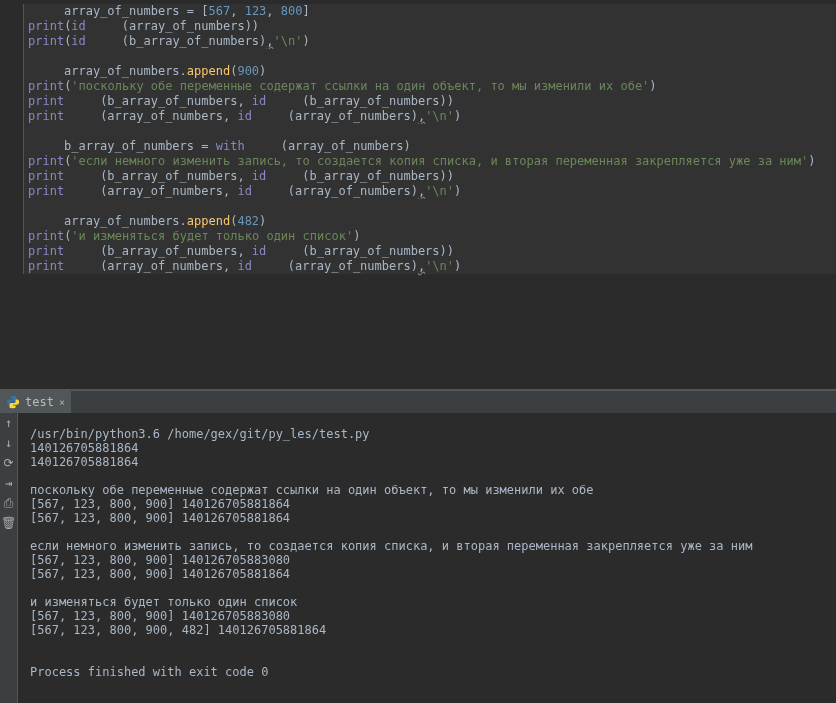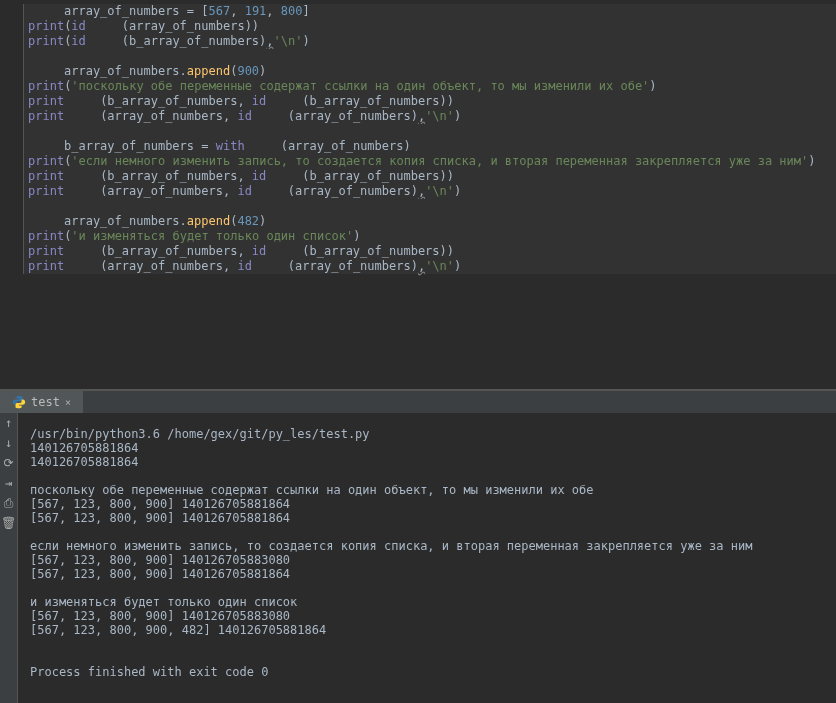--- a/index.html
+++ b/index.html
@@ -98,7 +98,7 @@
 <div class="editor" id="editor">
     <div class="line">
       <div class="gutter"></div>
-      <div class="code hl-a"><span class="k-var">array_of_numbers </span><span class="punc">=</span><span class="punc"> [</span><span class="k-num">567</span><span class="punc">, </span><span class="k-num">191</span><span class="punc">, </span><span class="k-num">800</span><span class="punc">]</span></div>
+      <div class="code hl-a"><span class="k-var">array_of_numbers </span><span class="punc">=</span><span class="punc"> [</span><span class="k-num">567</span><span class="punc">, </span><span class="k-num">123</span><span class="punc">, </span><span class="k-num">800</span><span class="punc">]</span></div>
     </div>
     <div class="line">
       <div class="gutter"></div>

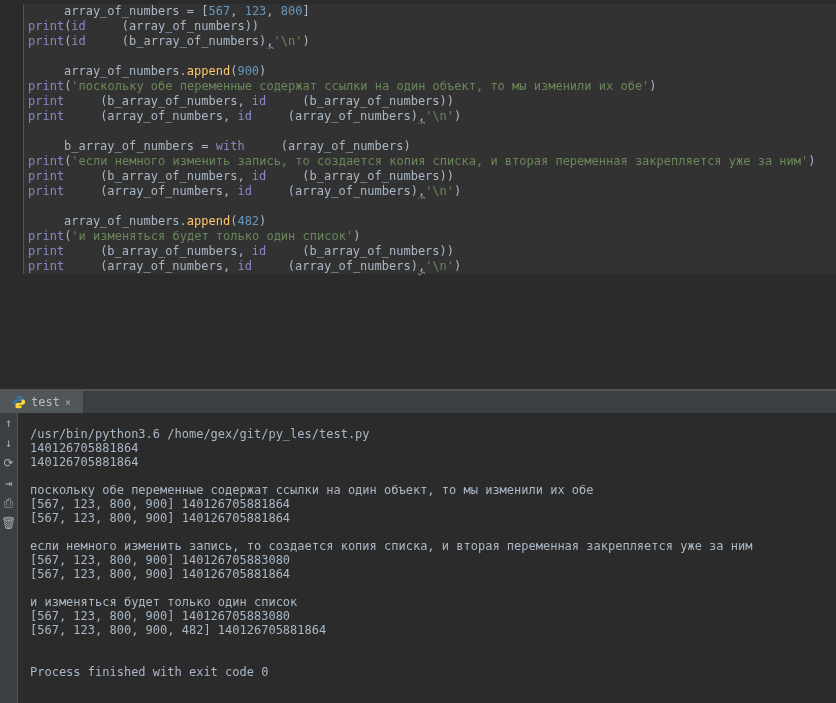--- a/index.html
+++ b/index.html
@@ -55,7 +55,7 @@
   display:flex;
   align-items:center;
   gap:5px;
-  padding:0 12px;
+  padding:0 6px;
   height:100%;
   background:#515658;
   color:#bbb;

